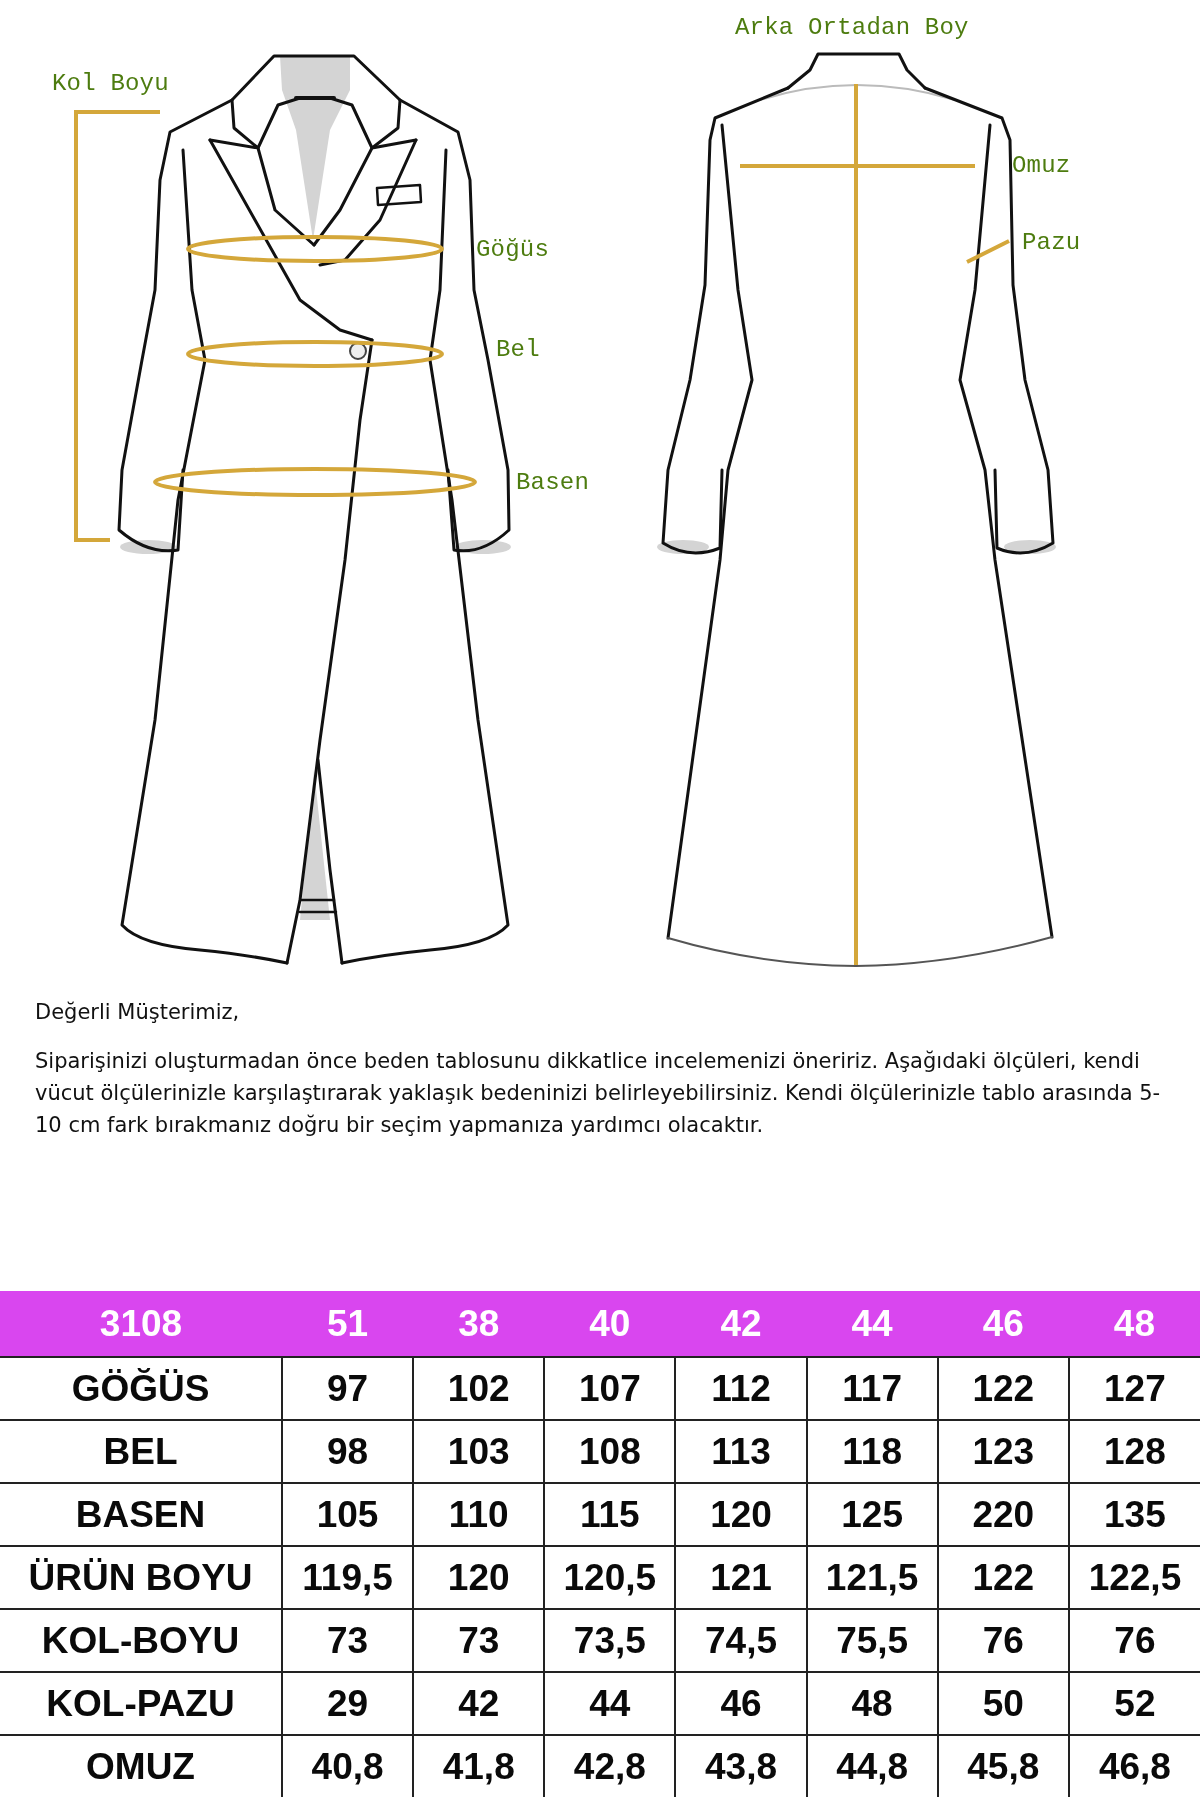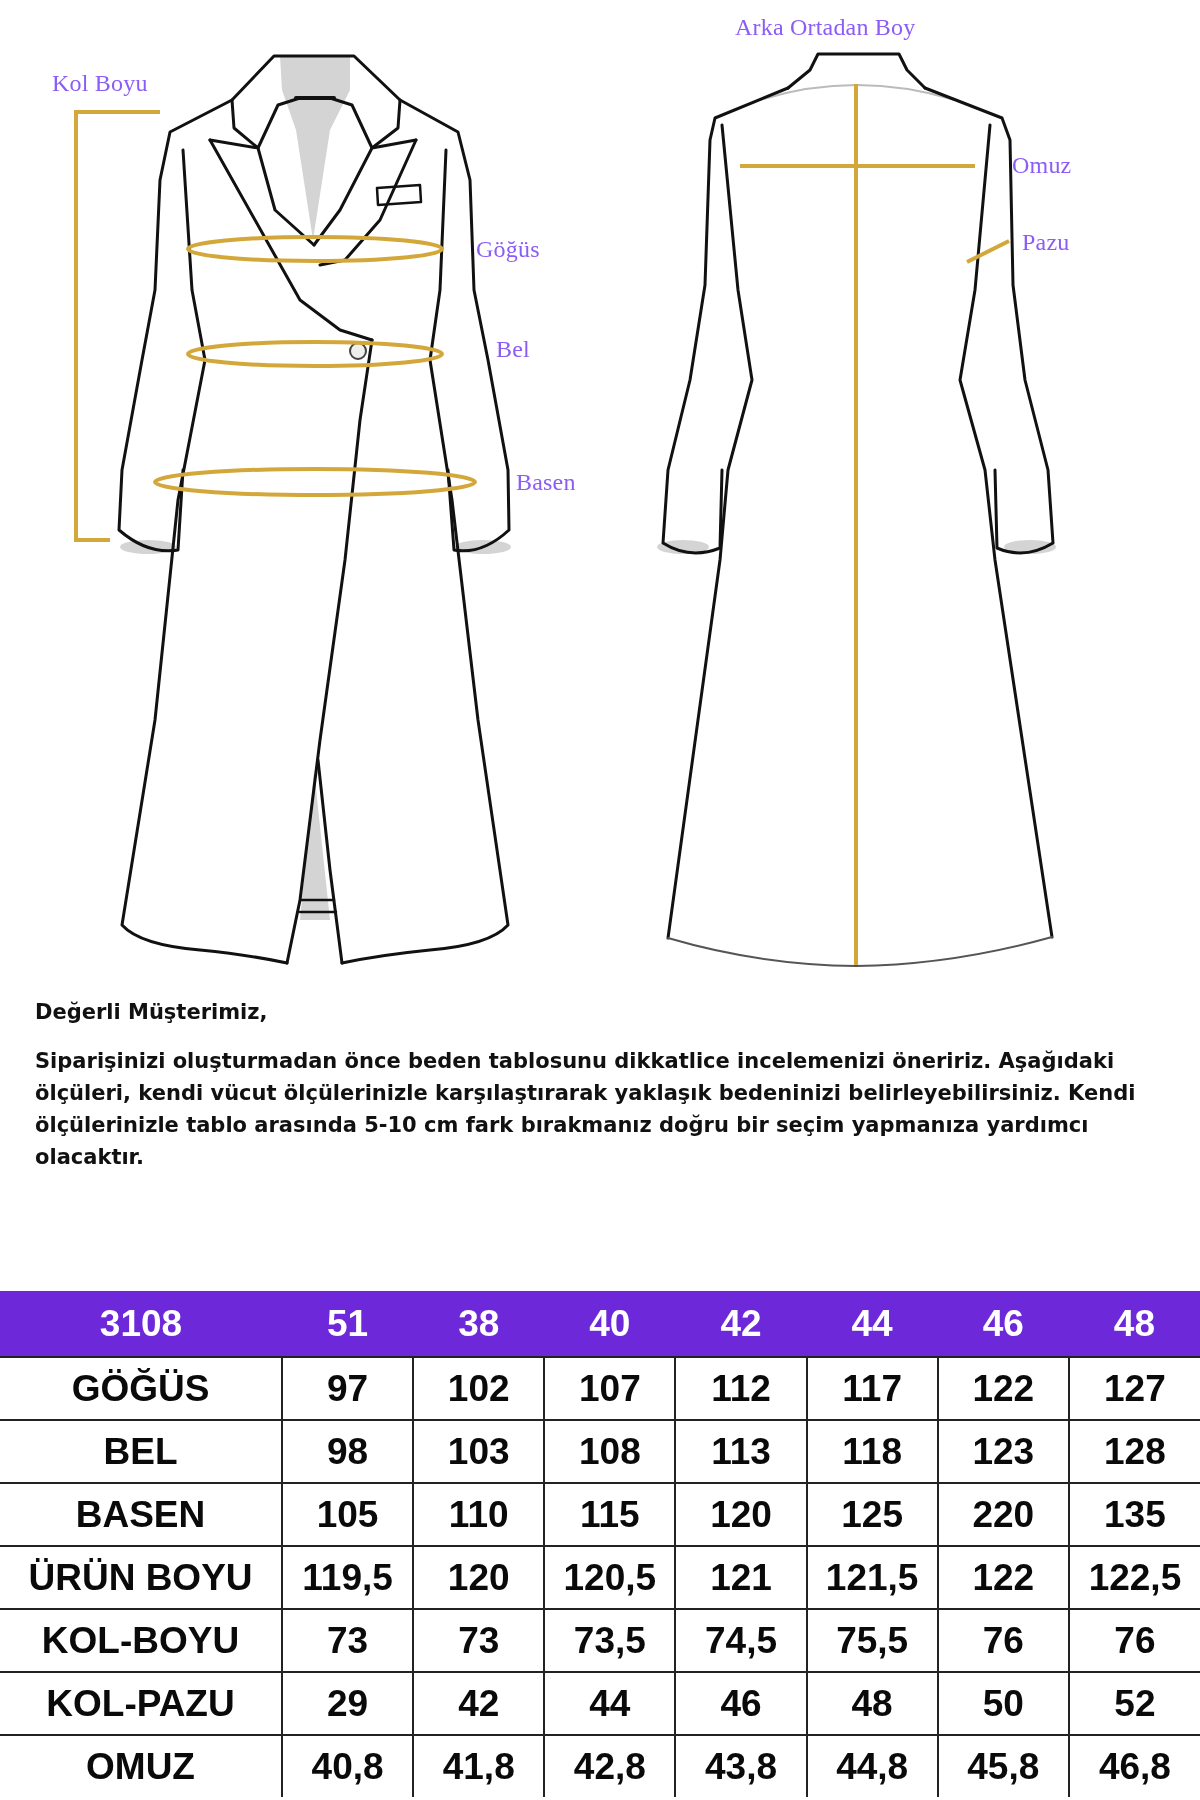--- a/index.html
+++ b/index.html
@@ -5,7 +5,7 @@
   html,body{margin:0;padding:0;background:#ffffff;}
   body{width:1200px;height:1800px;position:relative;overflow:hidden;font-family:"DejaVu Sans","Liberation Sans",sans-serif;color:#111;}
   .drawing{position:absolute;left:0;top:0;width:1200px;height:980px;}
-  .label{position:absolute;font-family:Liberation Serif, serif;font-size:24px;color:#8b5cf6;white-space:nowrap;letter-spacing:0.2px;}
+  .label{position:absolute;font-family:Liberation Mono, monospace;font-size:24px;color:#4d7c0f;white-space:nowrap;letter-spacing:0.2px;}
   .notice{position:absolute;left:35px;top:996px;width:1140px;font-family:"DejaVu Sans",sans-serif;font-size:21px;line-height:32px;color:#111;}
   .notice .greet{margin-bottom:17px;}
   .notice p{margin:0;font-weight:bold;}

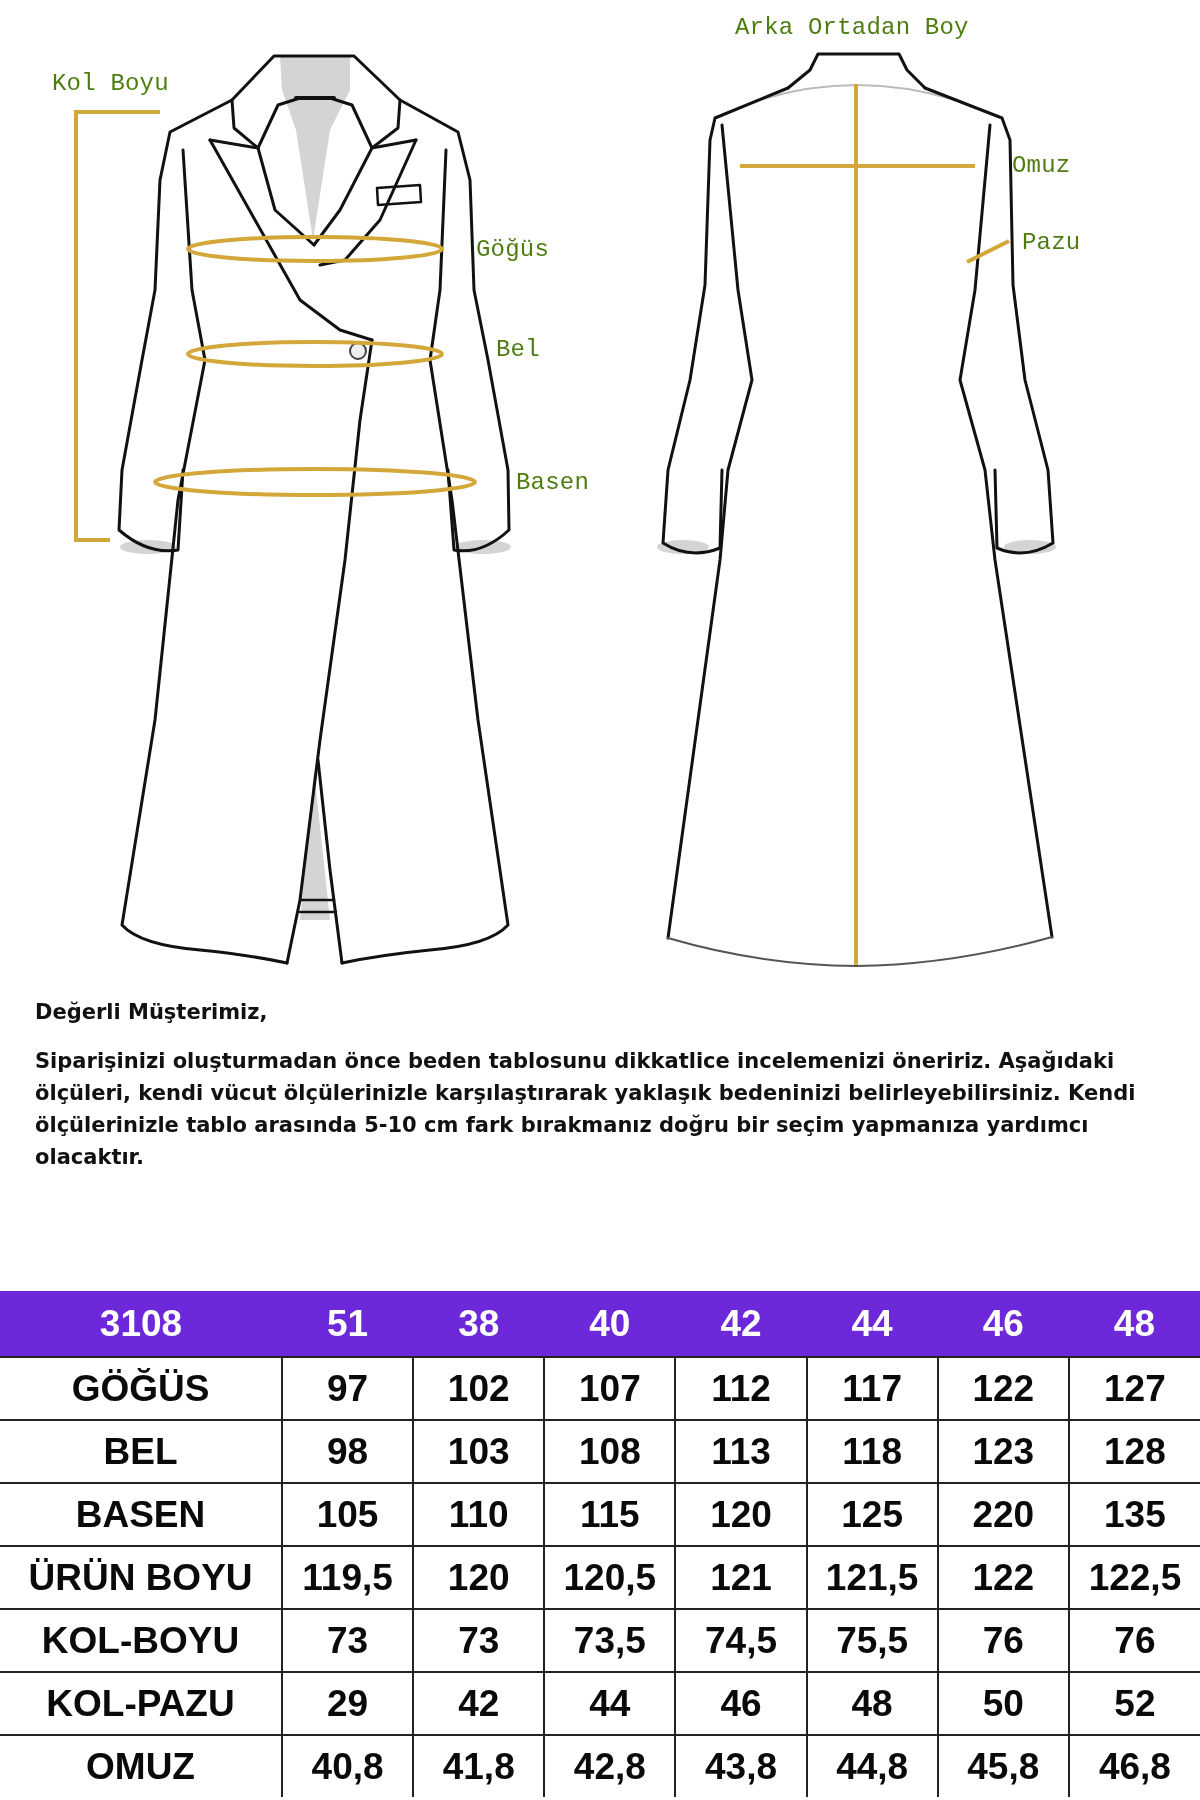--- a/index.html
+++ b/index.html
@@ -8,7 +8,7 @@
   .label{position:absolute;font-family:Liberation Mono, monospace;font-size:24px;color:#4d7c0f;white-space:nowrap;letter-spacing:0.2px;}
   .notice{position:absolute;left:35px;top:996px;width:1140px;font-family:"DejaVu Sans",sans-serif;font-size:21px;line-height:32px;color:#111;}
   .notice .greet{margin-bottom:17px;}
-  .notice p{margin:0;font-weight:bold;}
+  .notice p{margin:0;}
   table.size{position:absolute;left:0;top:1291px;width:1200px;border-collapse:collapse;table-layout:fixed;font-family:"Liberation Sans",sans-serif;font-weight:bold;}
   table.size th{background:#6d28d9;color:#fff;height:65px;font-size:37px;text-align:center;padding:0;margin-left:16px;}
   table.size td{height:61px;font-size:37px;text-align:center;border:2px solid #222;padding:0;color:#0a0a0a;}

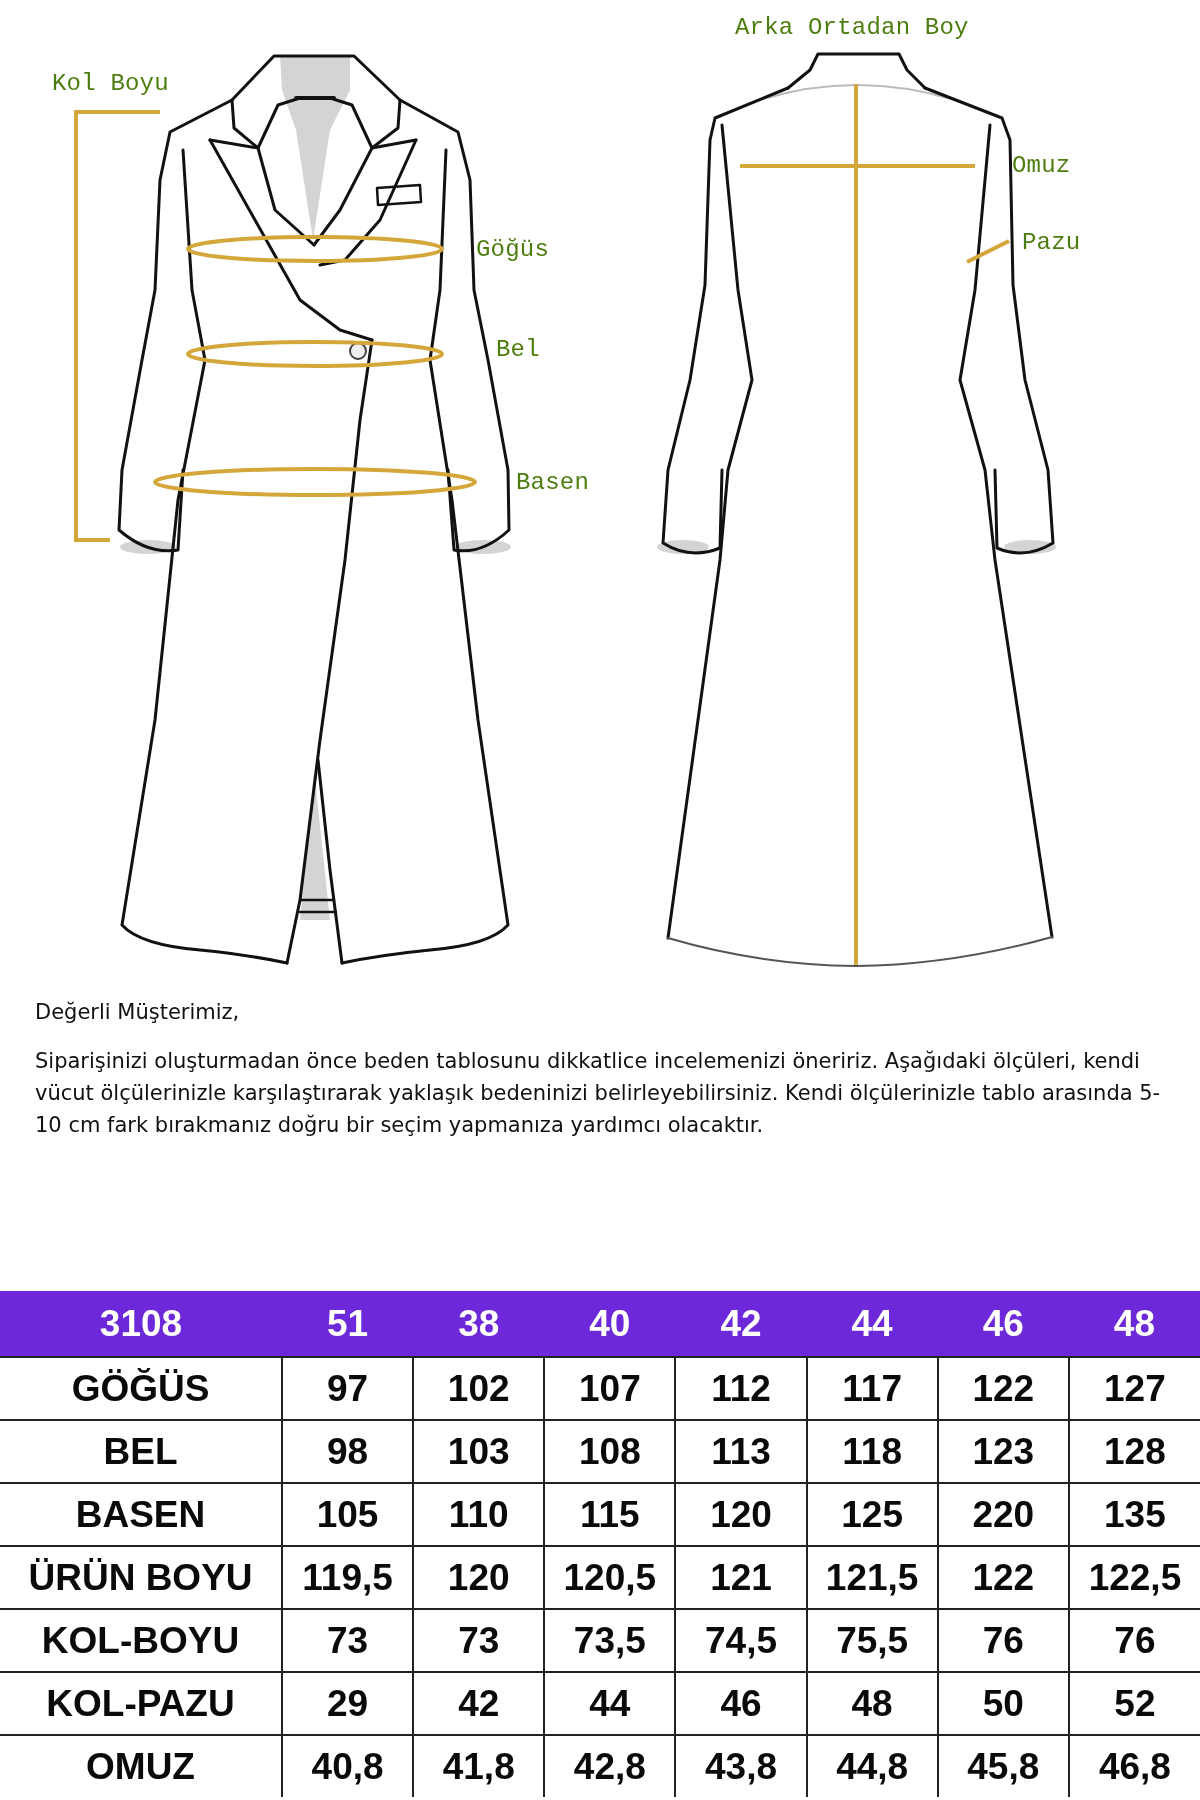--- a/index.html
+++ b/index.html
@@ -10,7 +10,7 @@
   .notice .greet{margin-bottom:17px;}
   .notice p{margin:0;}
   table.size{position:absolute;left:0;top:1291px;width:1200px;border-collapse:collapse;table-layout:fixed;font-family:"Liberation Sans",sans-serif;font-weight:bold;}
-  table.size th{background:#6d28d9;color:#fff;height:65px;font-size:37px;text-align:center;padding:0;margin-left:16px;}
+  table.size th{background:#d946ef;color:#fff;height:65px;font-size:37px;text-align:center;padding:0;margin-left:16px;}
   table.size td{height:61px;font-size:37px;text-align:center;border:2px solid #222;padding:0;color:#0a0a0a;}
   table.size td:first-child{border-left:none;}
   table.size td:last-child{border-right:none;}

